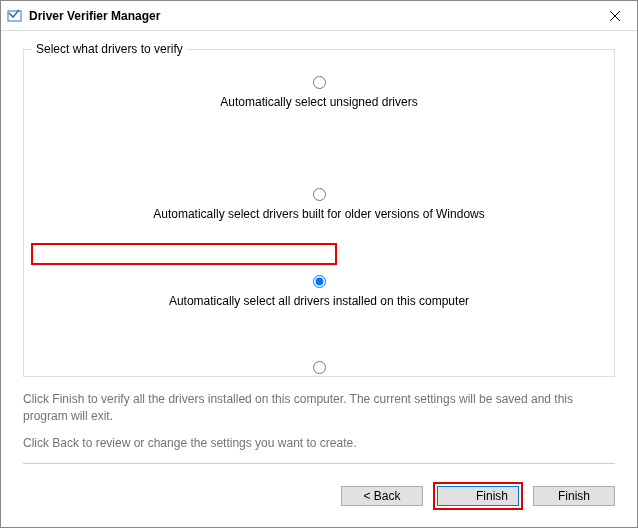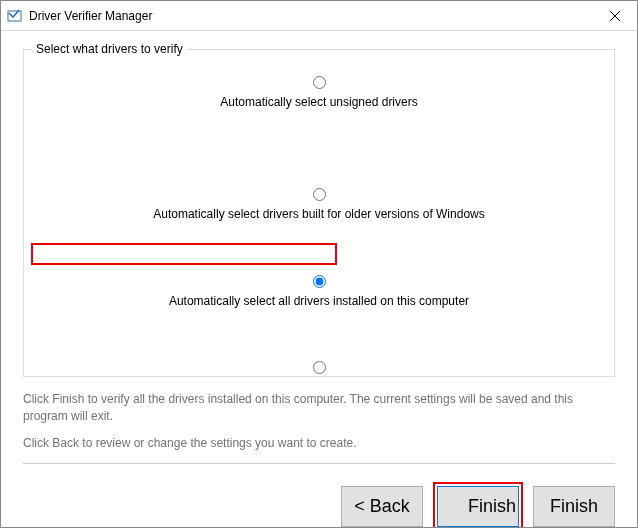--- a/index.html
+++ b/index.html
@@ -19,6 +19,7 @@
       padding-left: 6px;
       border-bottom: 1px solid #ddd;
       background: #fff;
+      font-weight: bold;
     }
     .titlebar .app-icon {
       width: 16px; height: 16px;

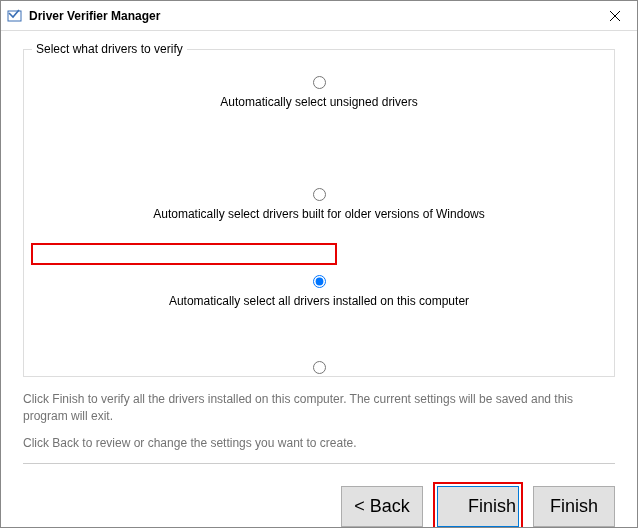--- a/index.html
+++ b/index.html
@@ -111,8 +111,8 @@
     }
     .win-btn {
       width: 82px;
-      height: 41px;
-      font-size: 18px;
+      height: 20px;
+      font-size: 12px;
       font-family: inherit;
       background: #e1e1e1;
       border: 1px solid #adadad;

